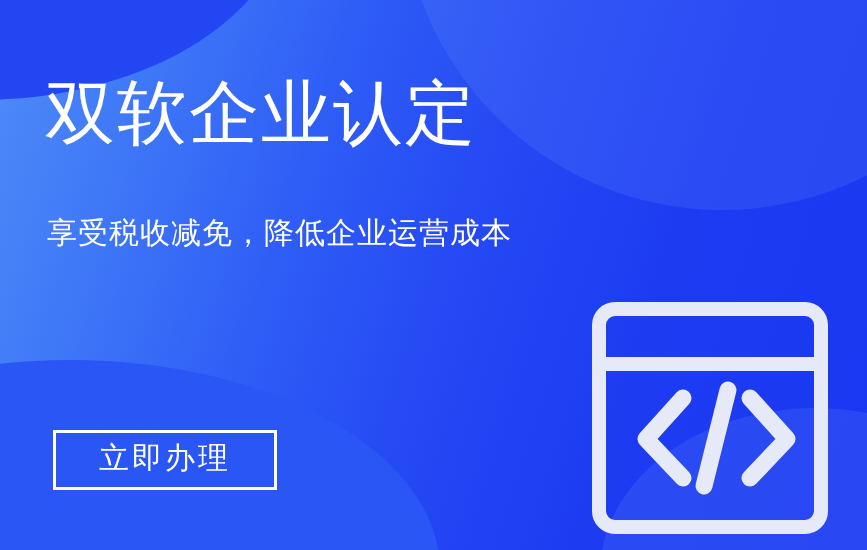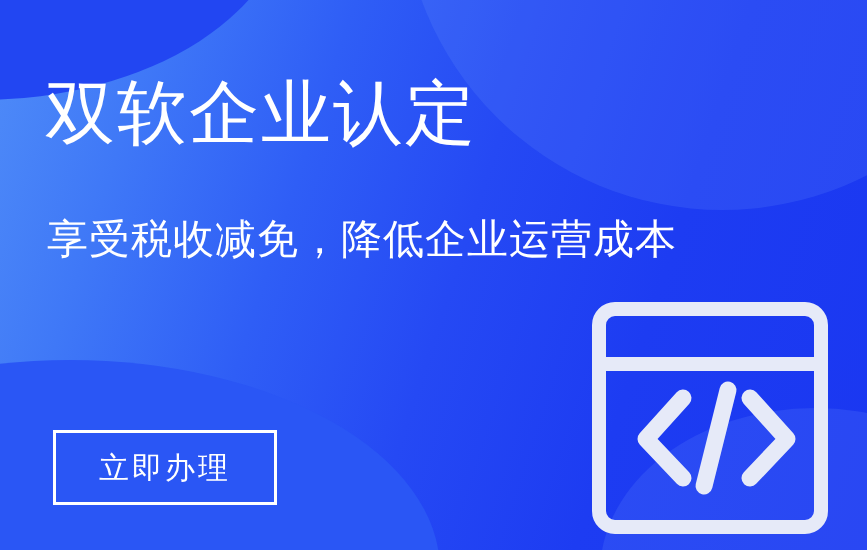--- a/index.html
+++ b/index.html
@@ -80,7 +80,7 @@
     left: 47px;
     top: 216px;
     margin: 0;
-    font-size: 41px;
+    font-size: 30px;
     line-height: 1.15;
     font-weight: normal;
     color: #ffffff;

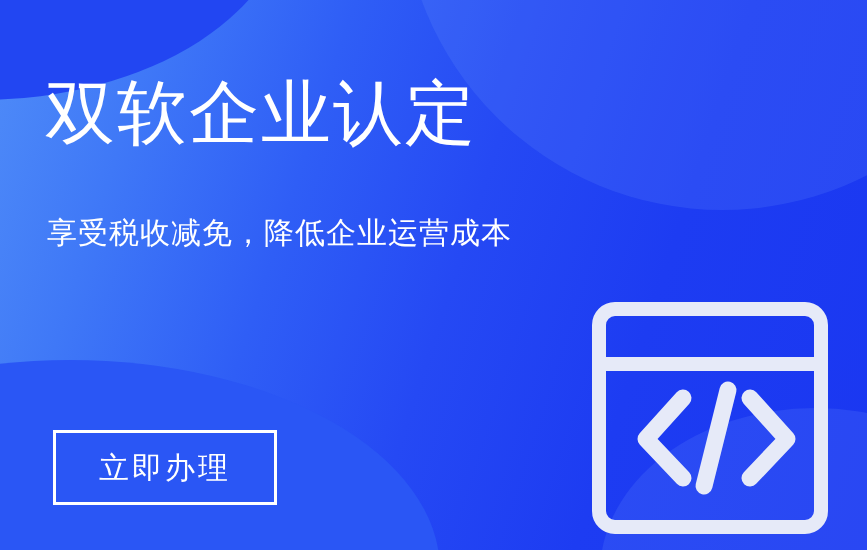--- a/index.html
+++ b/index.html
@@ -93,12 +93,12 @@
     left: 53px;
     top: 430px;
     width: 224px;
-    height: 75px;
+    height: 60px;
     box-sizing: border-box;
     border: 3px solid #ffffff;
     background: transparent;
     color: #ffffff;
-    font-family: Liberation Serif, serif;
+    font-family: Liberation Mono, monospace;
     font-size: 30px;
     letter-spacing: 3px;
     line-height: 1;

